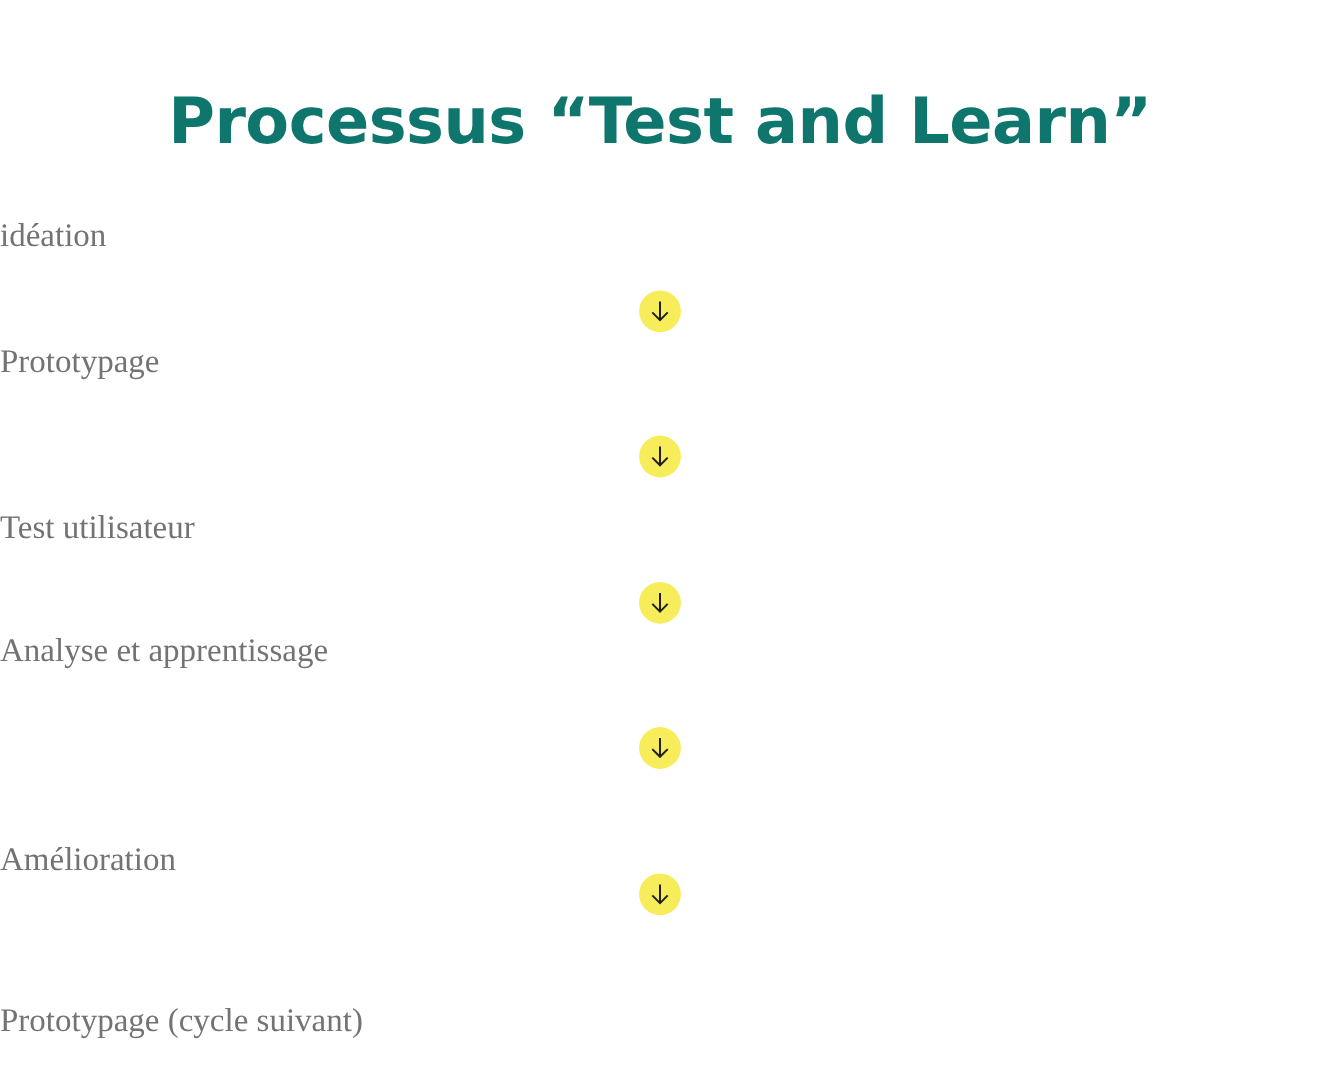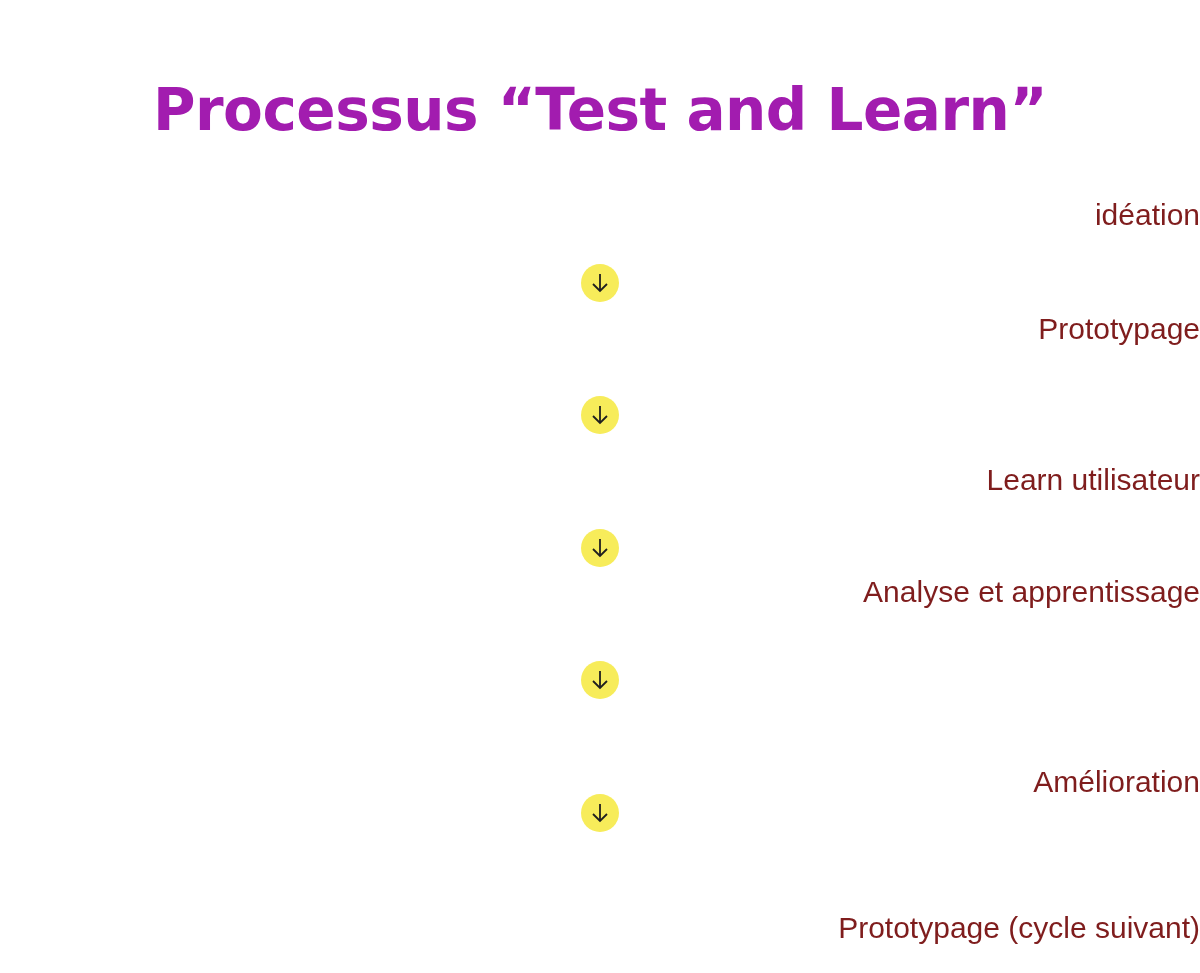--- a/index.html
+++ b/index.html
@@ -7,7 +7,7 @@
   .title {
     position: absolute; left: 0; top: 70px; width: 1200px; text-align: center;
     font-family: "DejaVu Sans", sans-serif; font-weight: bold; font-size: 58px;
-    color: #a21caf; letter-spacing: -0.5px; line-height: 80px; margin: 0;
+    color: #0f766e; letter-spacing: -0.5px; line-height: 80px; margin: 0;
   }
   .step {
     position: absolute; left: 0; width: 1200px; text-align: right;

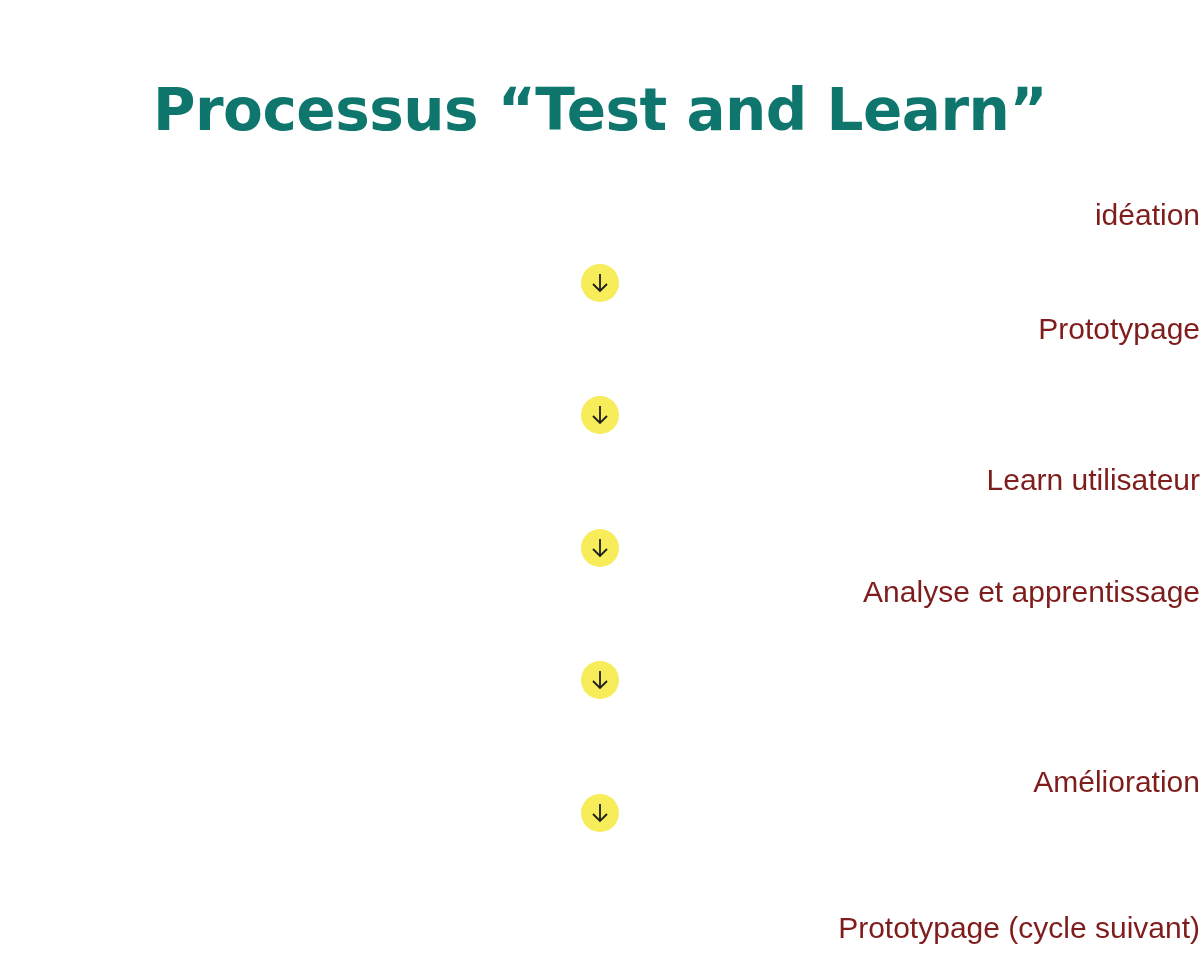--- a/index.html
+++ b/index.html
@@ -10,8 +10,8 @@
     color: #0f766e; letter-spacing: -0.5px; line-height: 80px; margin: 0;
   }
   .step {
-    position: absolute; left: 0; width: 1200px; text-align: right;
-    font-family: Liberation Sans, sans-serif; font-size: 30px; color: #7f1d1d;
+    position: absolute; left: 0; width: 1200px; text-align: left;
+    font-family: Liberation Serif, serif; font-size: 30px; color: #737373;
     line-height: 40px; height: 40px;
   }
   .arrow {

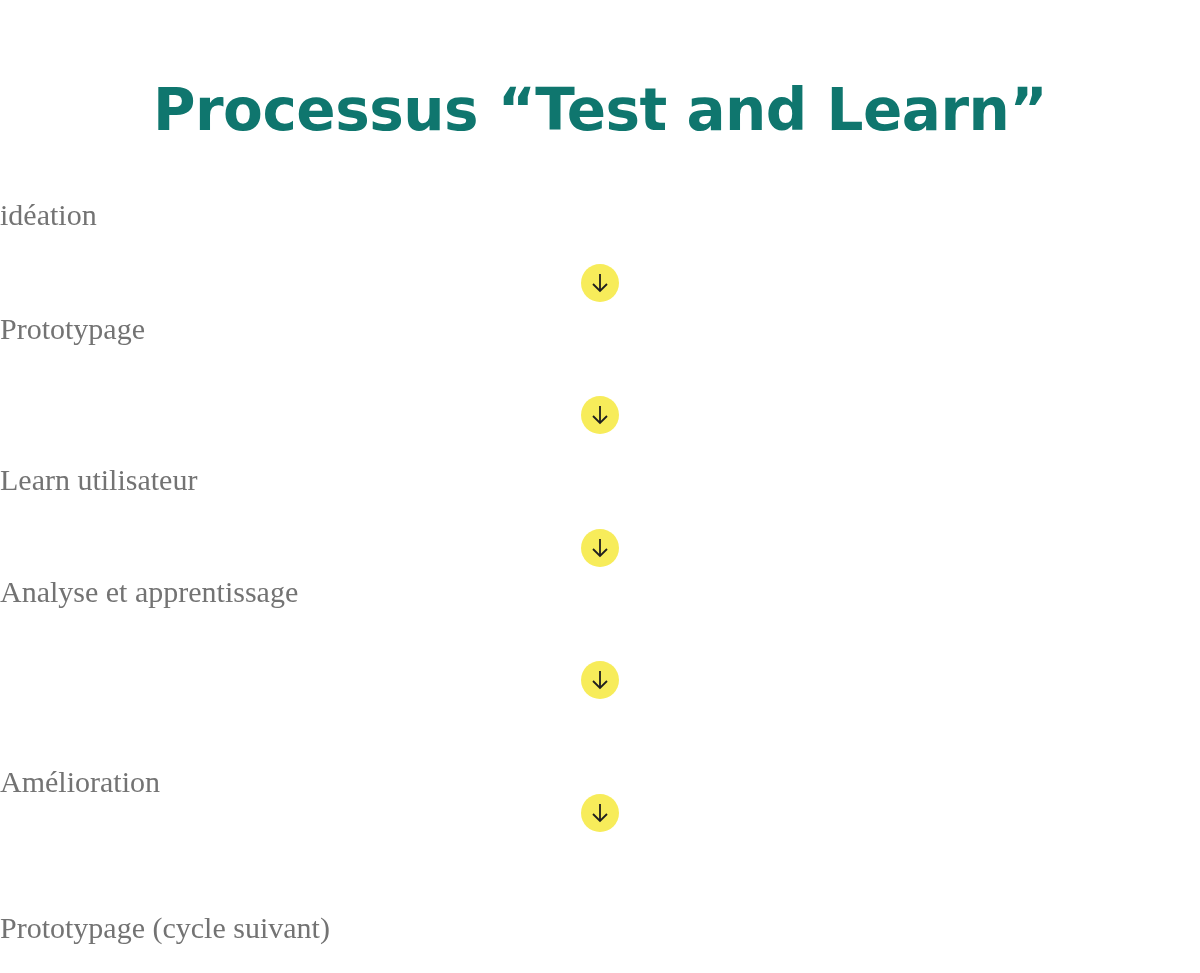--- a/index.html
+++ b/index.html
@@ -37,7 +37,7 @@
       <path d="M10 2 V19 M3 12 L10 19 L17 12" fill="none" stroke="#1f1f1f" stroke-width="1.8"></path>
     </svg>
 </div>
-<div class="step" style="top:460px">Learn utilisateur</div>
+<div class="step" style="top:460px">Test utilisateur</div>
 <div class="arrow" style="top:529px">
   <svg viewBox="0 0 20 22">
       <path d="M10 2 V19 M3 12 L10 19 L17 12" fill="none" stroke="#1f1f1f" stroke-width="1.8"></path>

